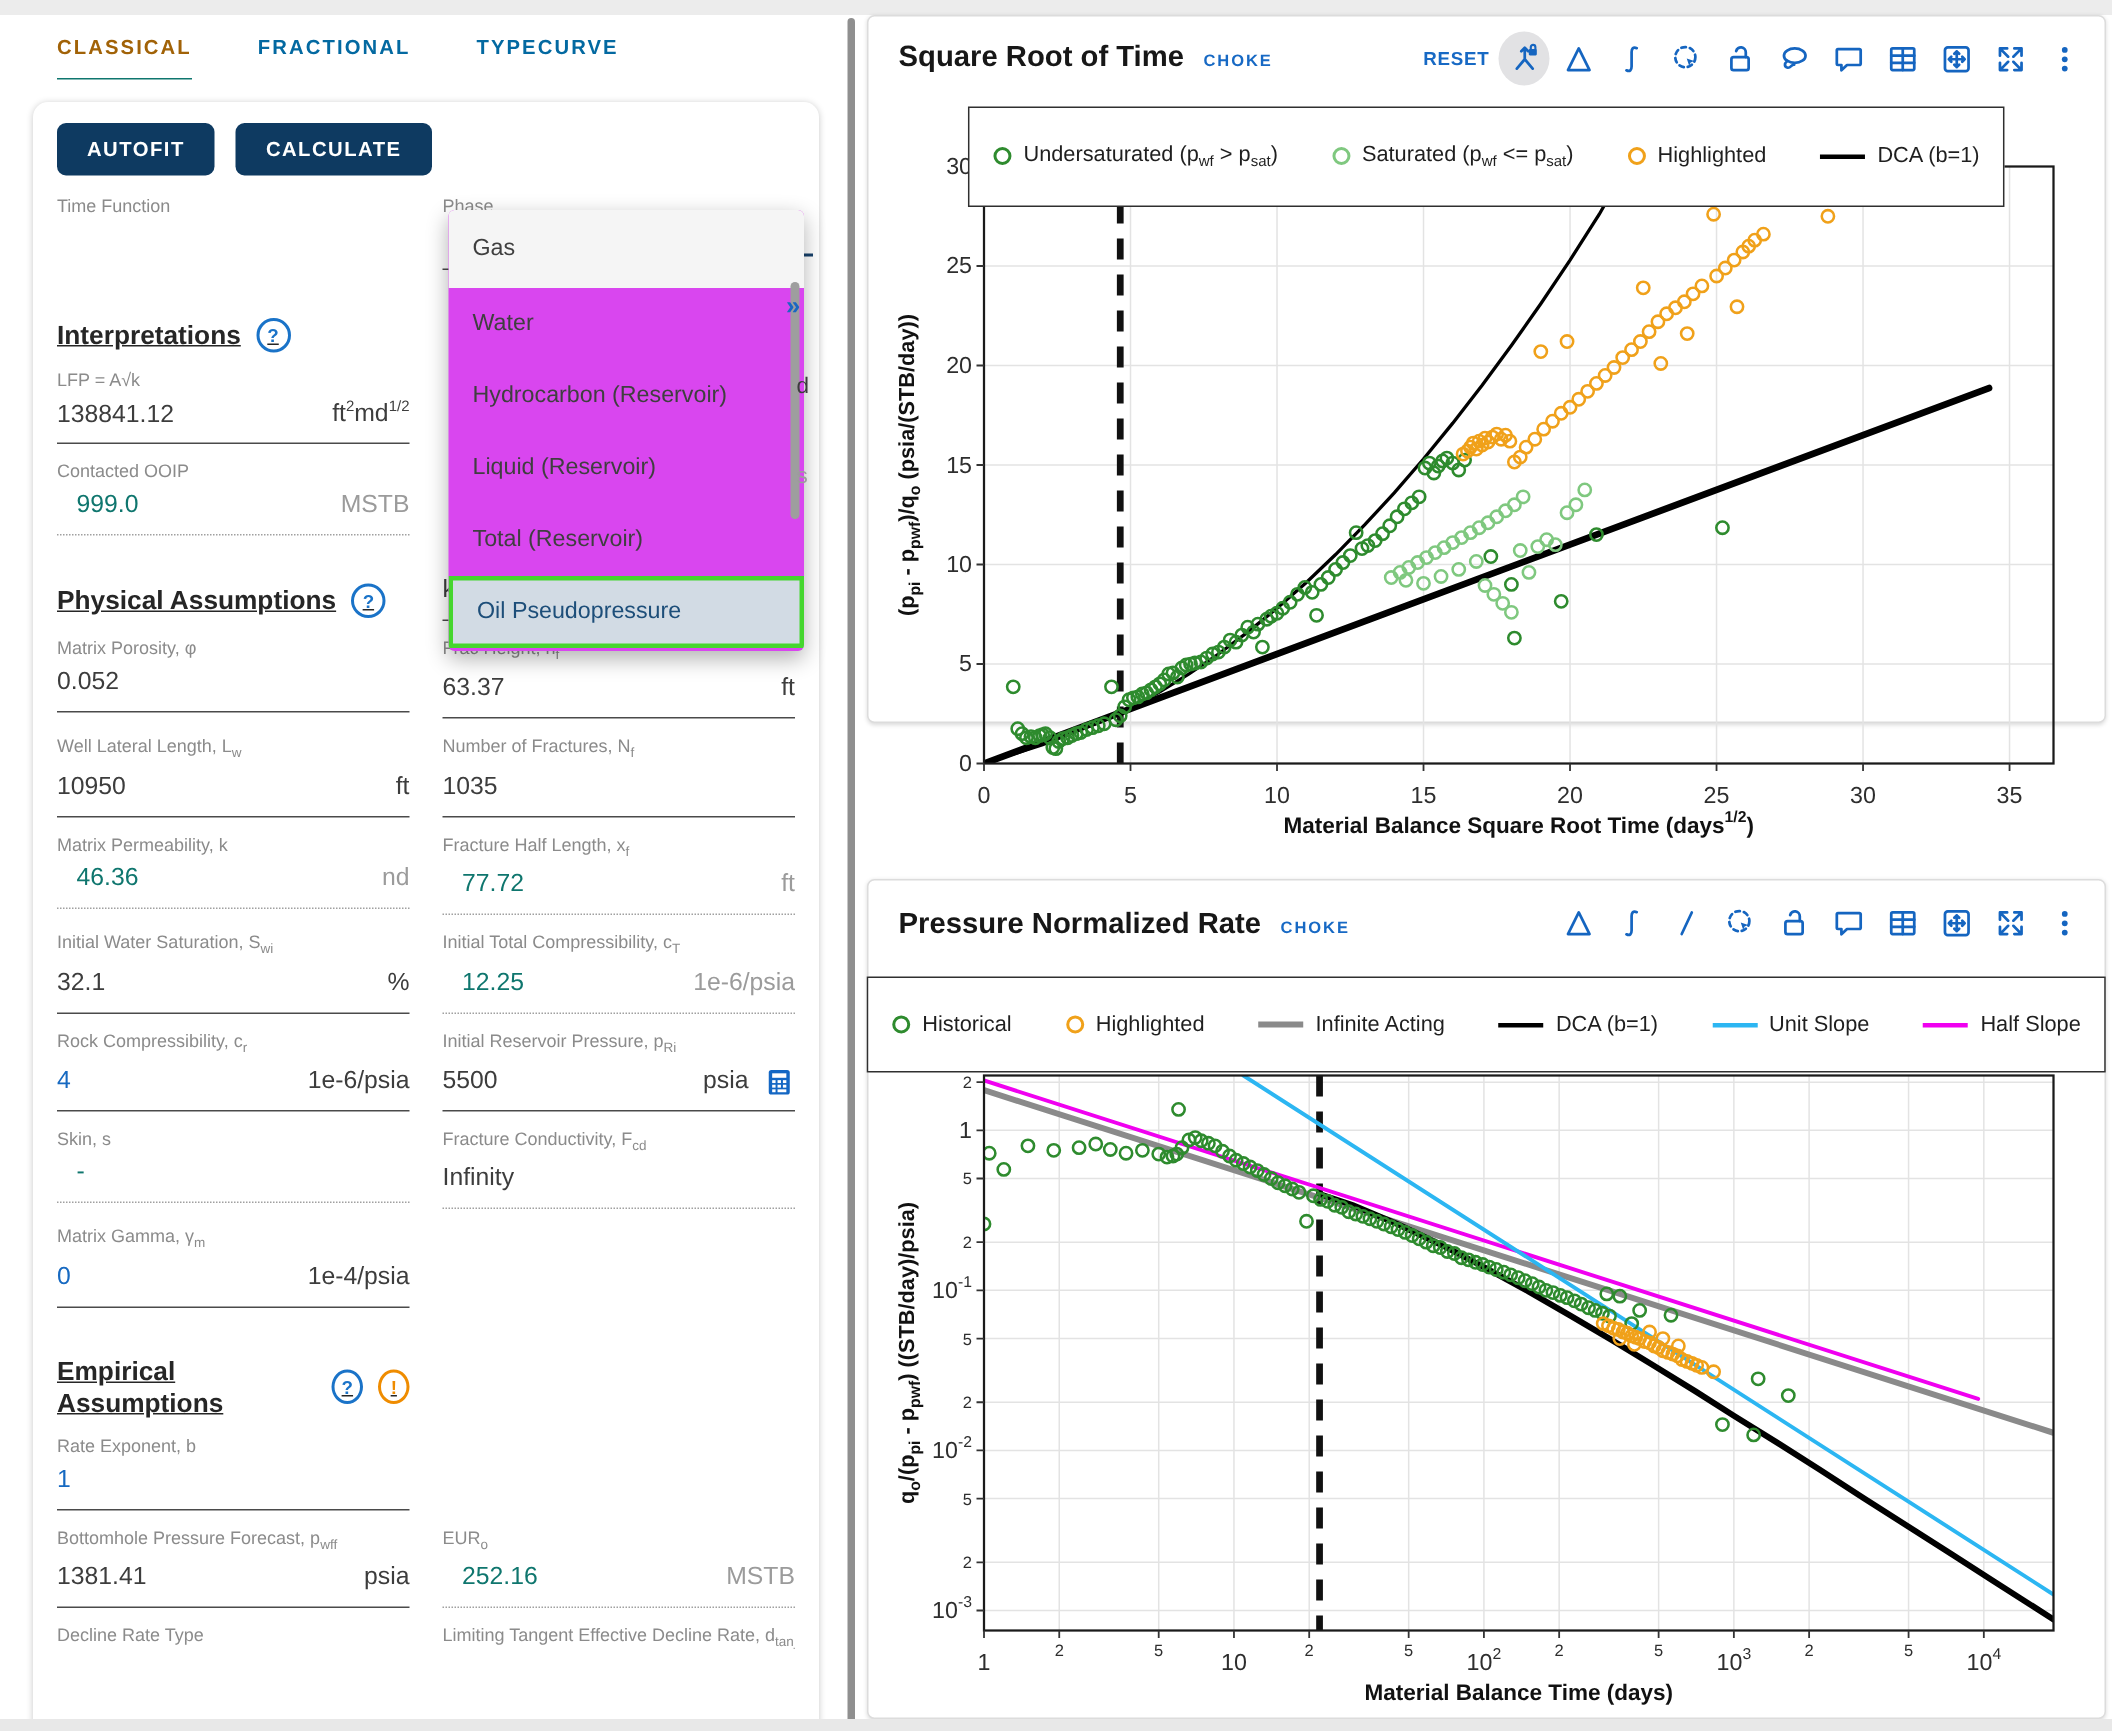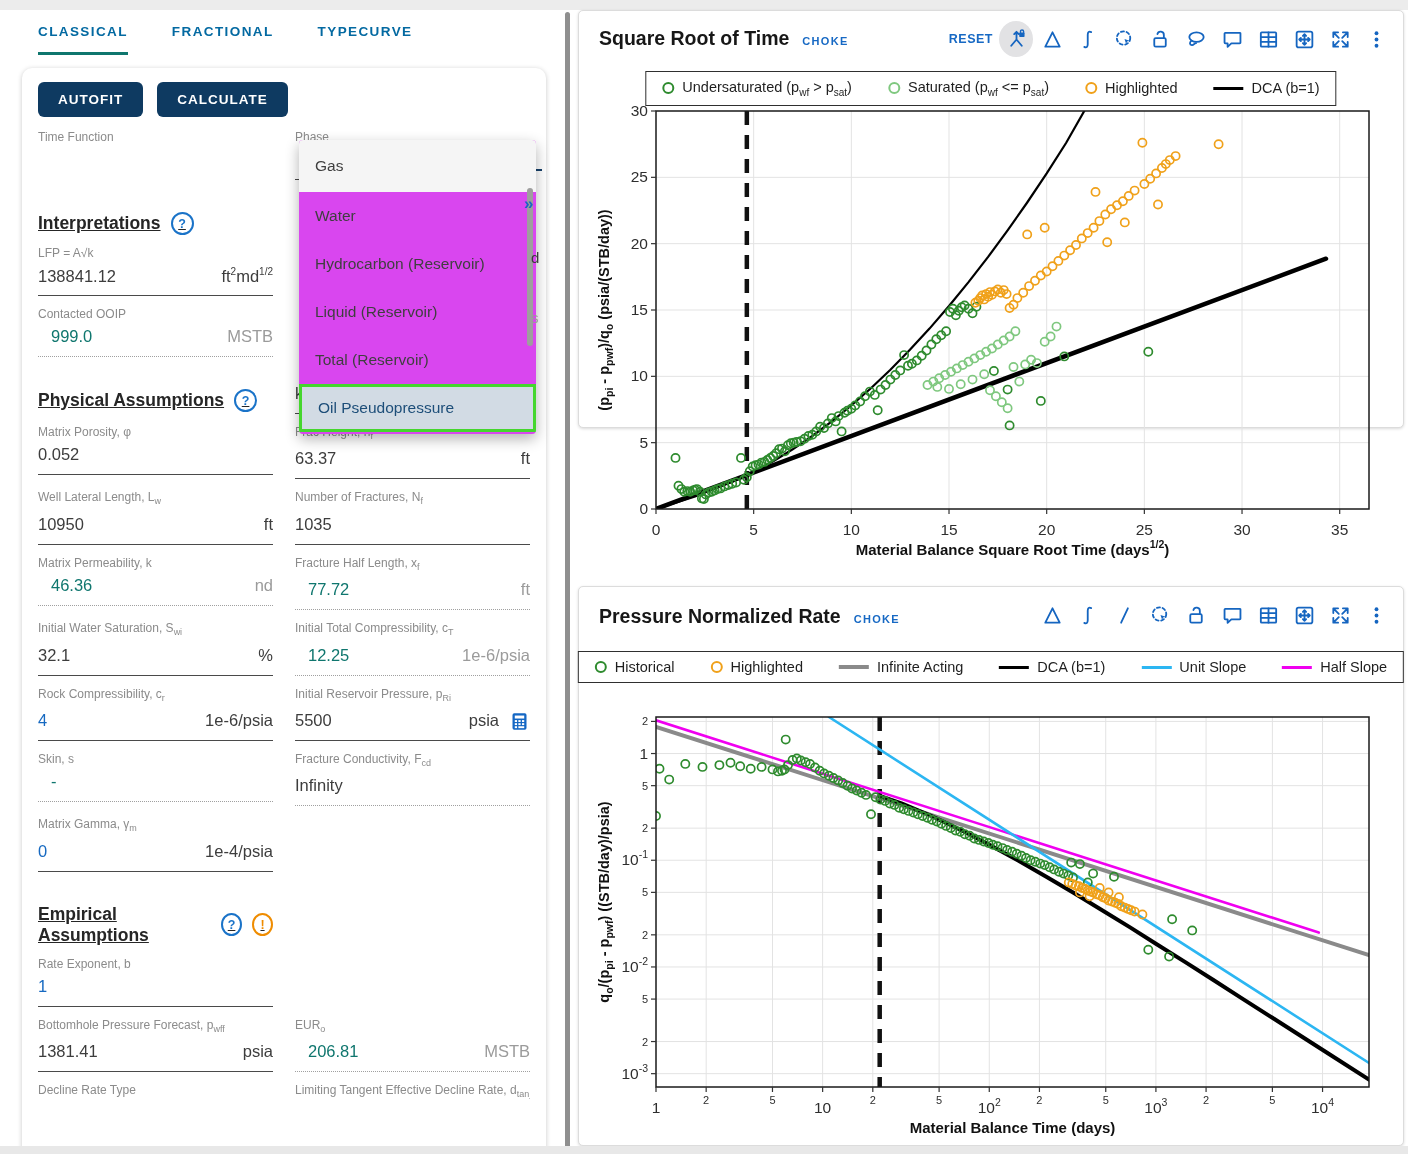--- a/index.html
+++ b/index.html
@@ -11,7 +11,7 @@
   
   .tabs{position:absolute;left:38px;top:24px;display:flex;gap:44px;}
   .tab{font-size:13.5px;font-weight:bold;letter-spacing:1.4px;color:#0369a1;padding-bottom:13px;cursor:pointer;}
-  .tab.active{color:#0369a1;border-bottom:3px solid #0f766e;}
+  .tab.active{color:#a16207;border-bottom:1px solid #0f766e;}
 
   
   .panel-card{position:absolute;left:22px;top:68px;width:524px;height:1140px;background:#fff;border-radius:10px;

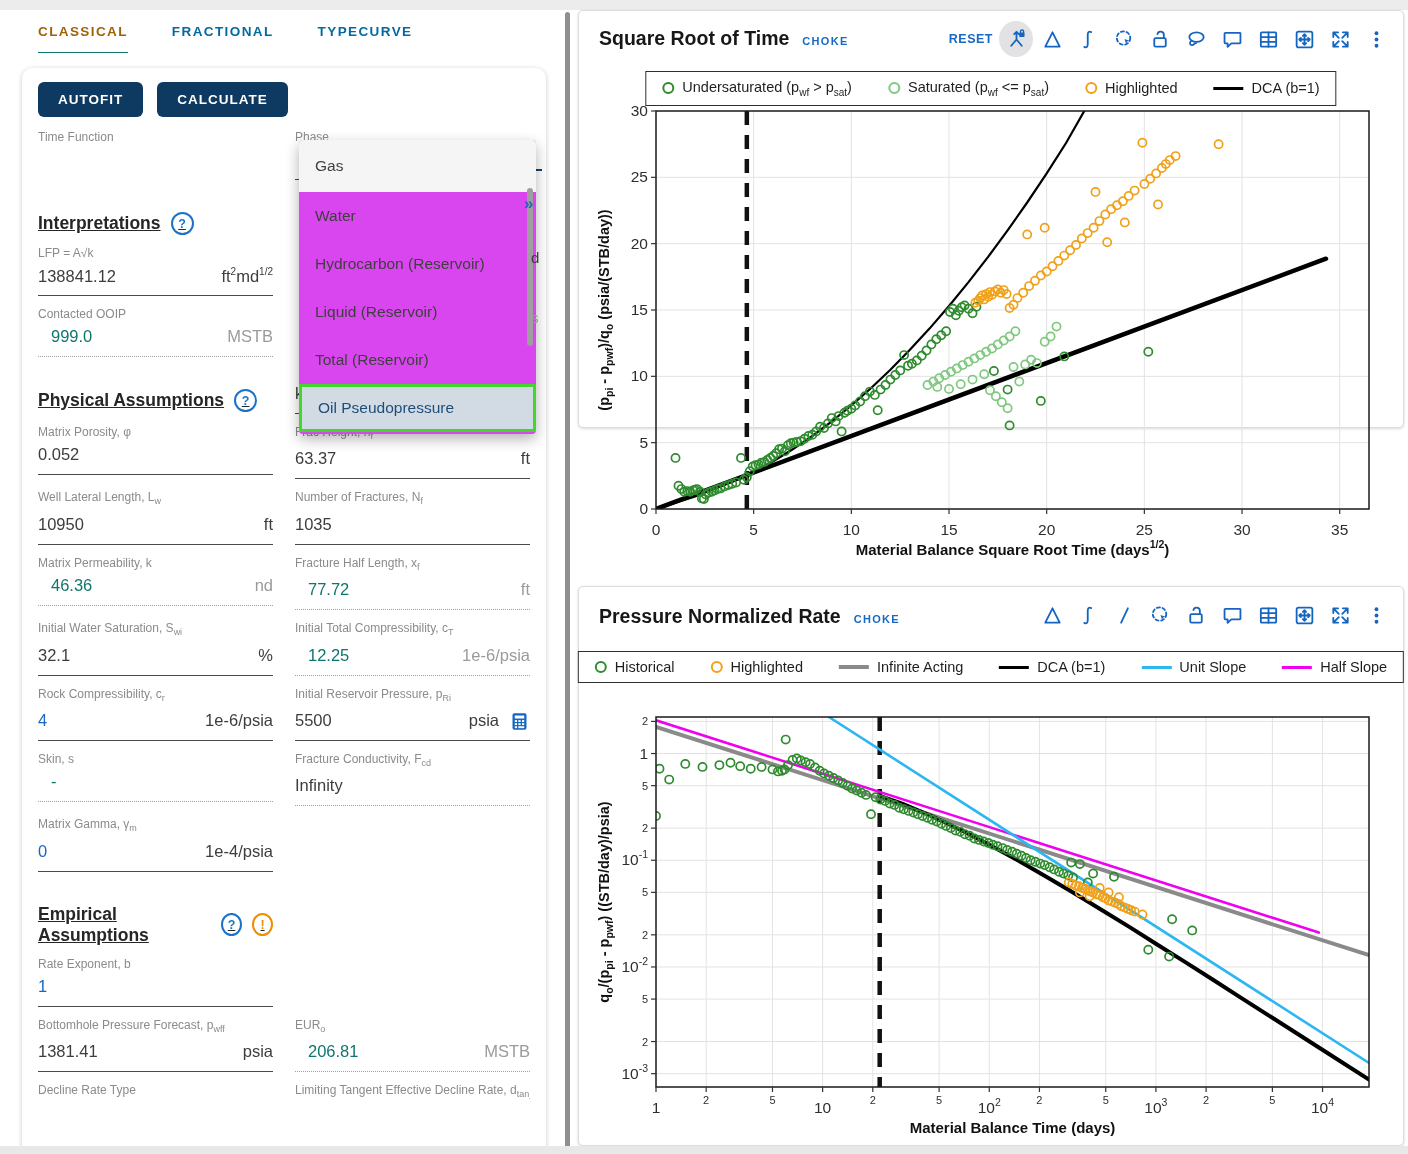--- a/index.html
+++ b/index.html
@@ -369,7 +369,7 @@
 
   <div class="vscroll"></div>
 
-  <div class="card" id="card0" style="left:578px;top:10px;width:826px;height:418px;text-decoration:underline;">
+  <div class="card" id="card0" style="left:578px;top:10px;width:826px;height:472px;text-decoration:underline;">
     <div class="chead">
       <span class="ctitle">Square Root of Time</span>
       <span class="ctag">CHOKE</span>

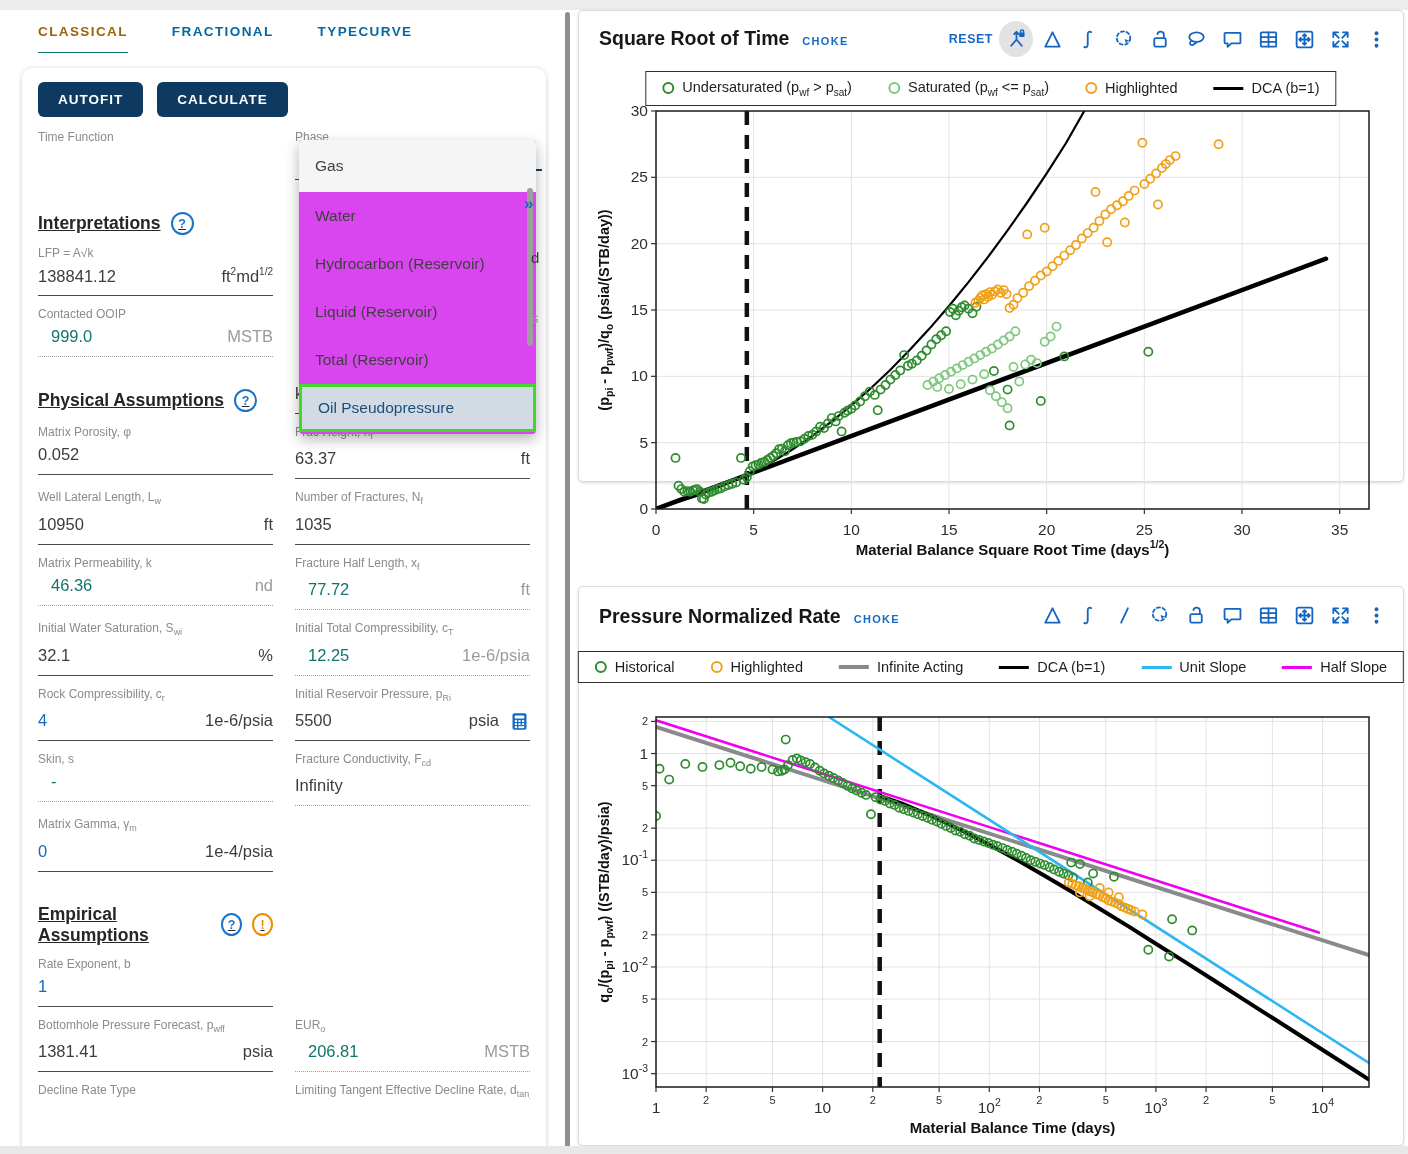--- a/index.html
+++ b/index.html
@@ -59,7 +59,7 @@
   .tb-icon{width:34px;height:36px;display:flex;align-items:center;justify-content:center;cursor:pointer;}
   .icon-bg{background:#e2e2e4;border-radius:50%;}
   .legend{position:absolute;left:50%;transform:translateX(-50%);display:flex;align-items:center;gap:36px;
-    background:#fff;border:1.3px solid #2f2f2f;padding:7px 16px;white-space:nowrap;z-index:2;}
+    background:#fff;border:1.3px solid #2f2f2f;padding:23px 16px;white-space:nowrap;z-index:2;}
   .lg-item{display:flex;align-items:center;gap:8px;font-size:14.5px;color:#1f1f1f;cursor:pointer;}
   .lg-item sub{font-size:10px;}
   .lg-circ{width:8px;height:8px;border-radius:50%;border:2px solid;}

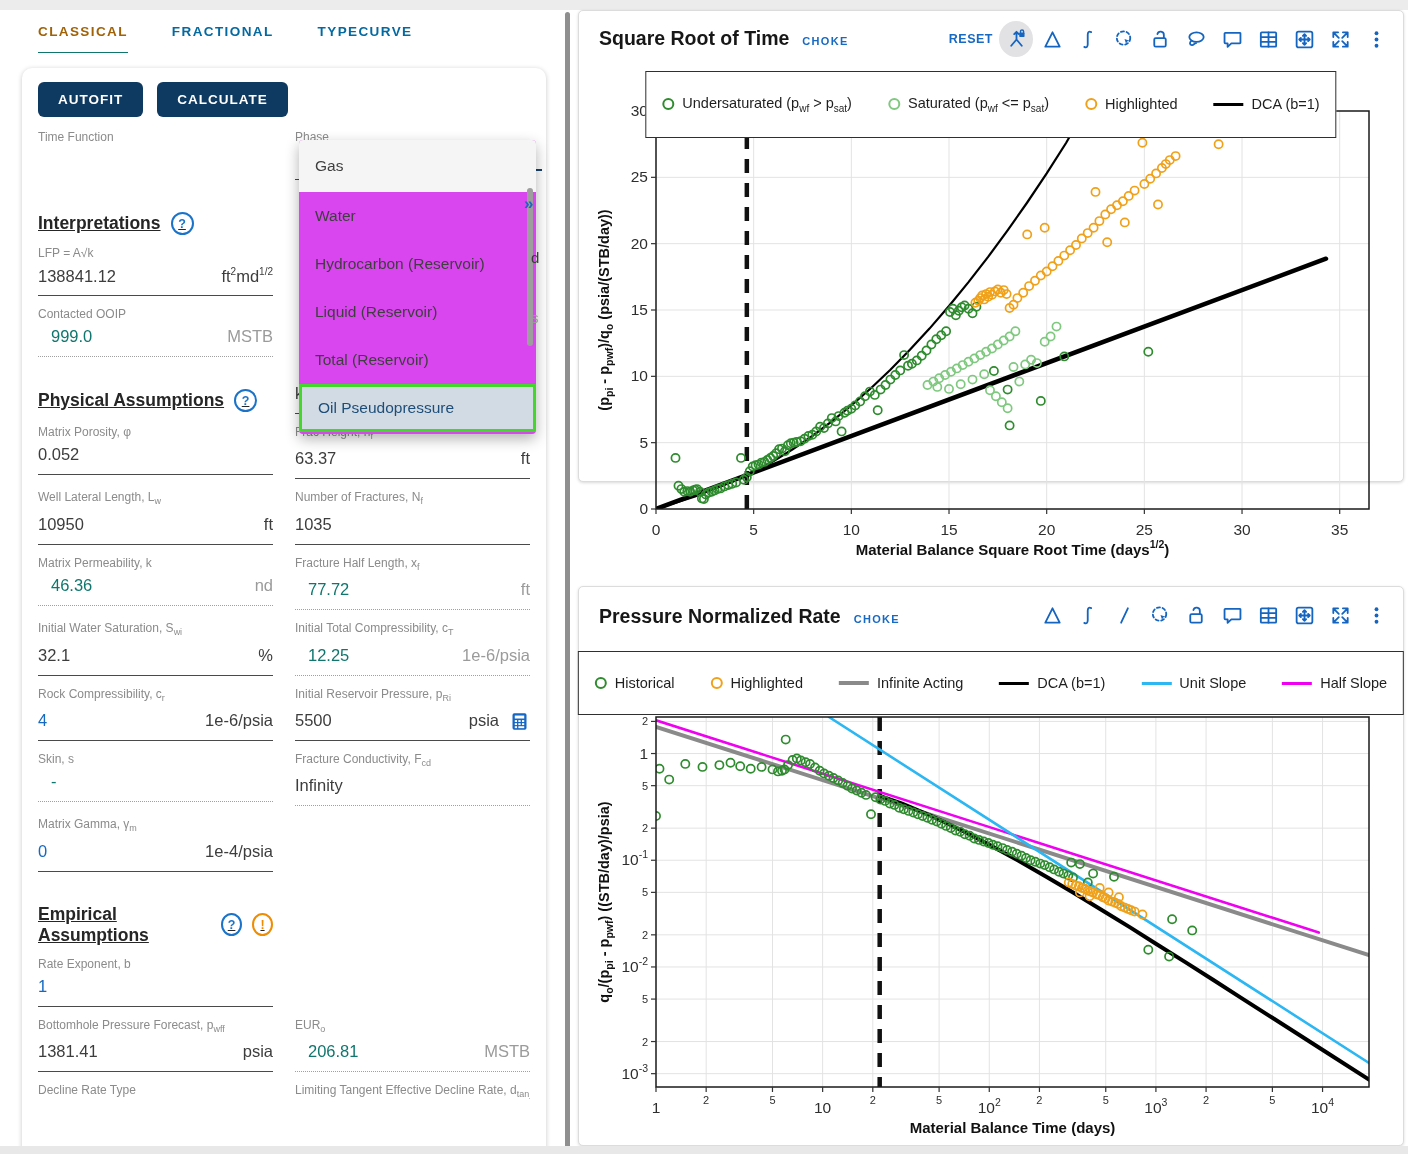--- a/index.html
+++ b/index.html
@@ -329,7 +329,7 @@
             <div class="field">
               <div class="flabel"><span>EUR</span><sub>o</sub></div>
               <div class="fval dotted">
-                <span class="val gray">206.81</span>
+                <span class="val gray">252.16</span>
                 <span class="unit gray">MSTB</span>
               </div>
             </div>

